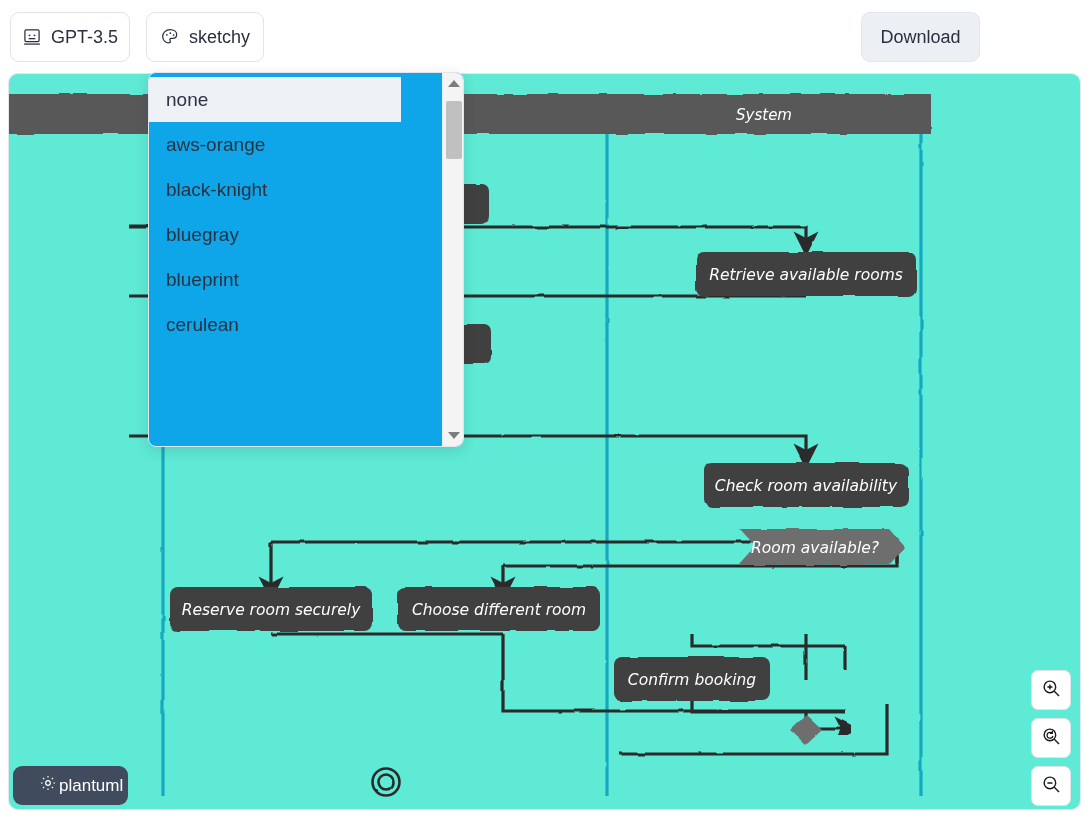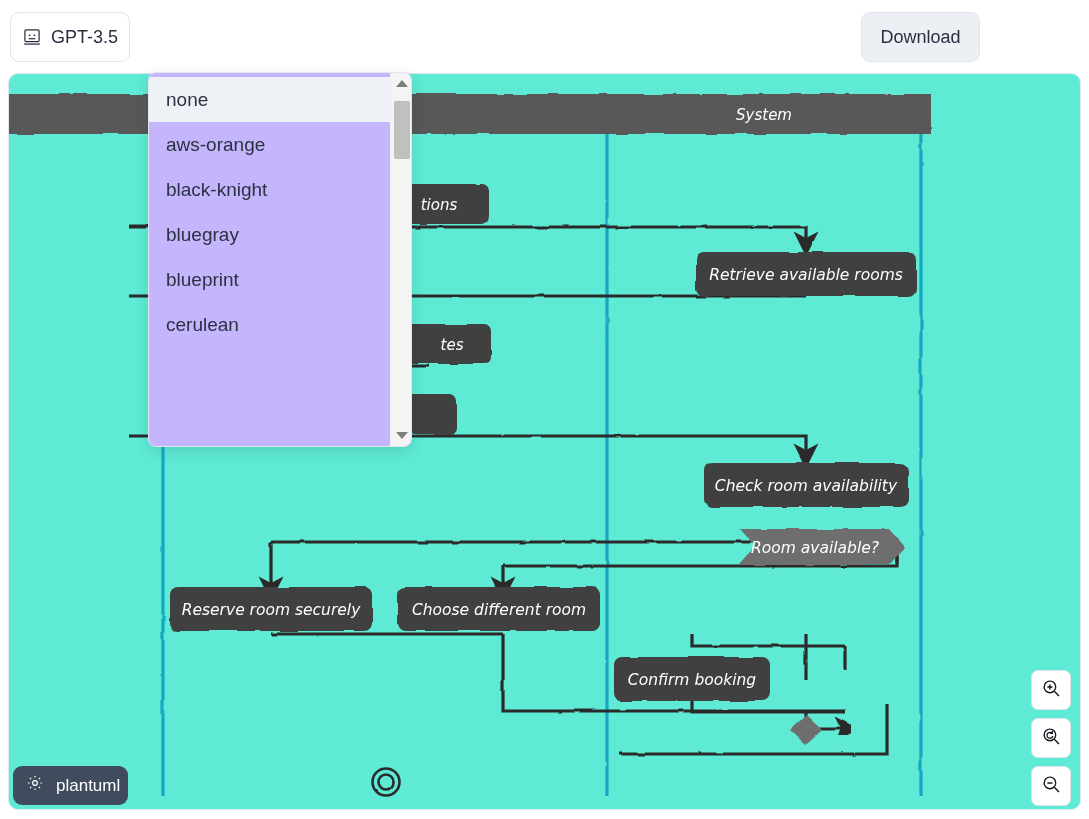--- a/index.html
+++ b/index.html
@@ -141,6 +141,17 @@
       <span>GPT-3.5</span>
     </div>
 
+    <div class="tb-btn" id="btn-theme">
+      <span class="tb-ico">
+        <svg viewBox="0 0 24 24" width="20" height="20" fill="none" stroke="#2a3040" stroke-width="1.5">
+          <path d="M12 3.2c-4.9 0-8.8 3.6-8.8 8.2 0 4.6 3.6 7.6 7.2 7.6 1.6 0 2.1-.9 2.1-1.7 0-.9-.8-1.3-.8-2.2 0-.8.7-1.4 1.6-1.4h1.6c3 0 5.1-2 5.1-4.7 0-3.3-3.3-5.8-8-5.8z"></path>
+          <circle cx="8.2" cy="9.4" r="1.05" fill="#2a3040" stroke="none"></circle>
+          <circle cx="12.4" cy="7.4" r="1.05" fill="#2a3040" stroke="none"></circle>
+          <circle cx="16.3" cy="9.6" r="1.05" fill="#2a3040" stroke="none"></circle>
+        </svg>
+      </span>
+      <span>sketchy</span>
+    </div>
 
     <div class="tb-btn grey" id="btn-download">
       <span>Download</span>

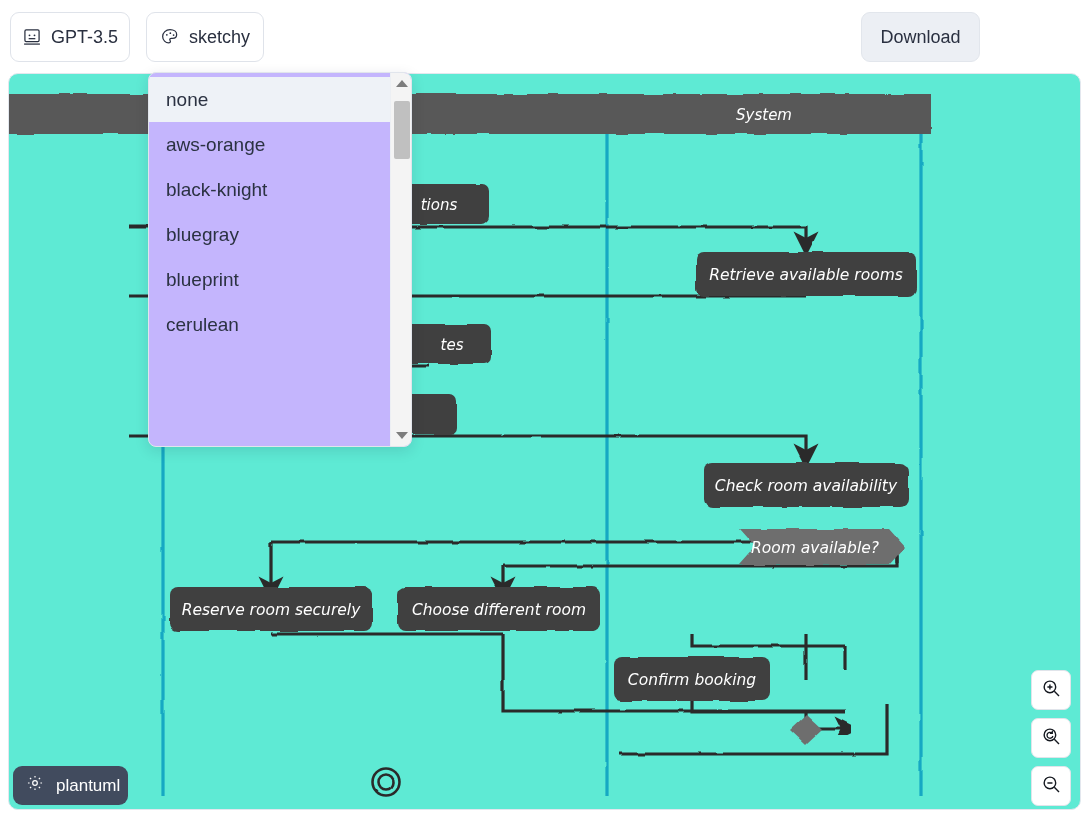--- a/index.html
+++ b/index.html
@@ -76,8 +76,8 @@
   
   #dropdown {
     position: absolute; left: 148px; top: 72px;
-    width: 264px; height: 375px;
-    background: #c4b5fd;
+    width: 316px; height: 375px;
+    background: #0ea5e9;
     border: 1px solid #e1e5ec;
     border-radius: 8px;
     box-shadow: 0 4px 14px rgba(20,30,60,.13);

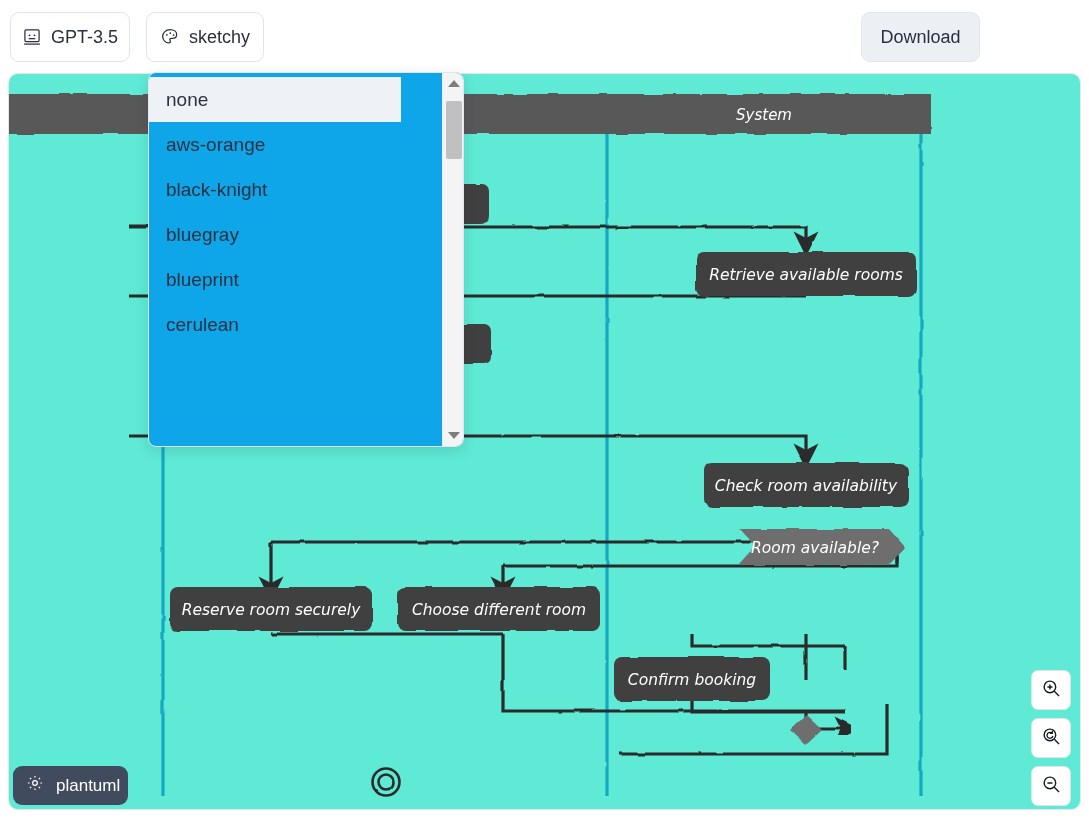--- a/index.html
+++ b/index.html
@@ -65,8 +65,8 @@
     width: 115px; height: 39px;
     background: #414b5e;
     border-radius: 9px;
-    display: flex; align-items: center; gap: 12px;
-    padding: 0 13px;
+    display: flex; align-items: center; gap: 2px;
+    padding: 0 26px;
     box-sizing: border-box;
     color: #ffffff;
     font-size: 17px;

